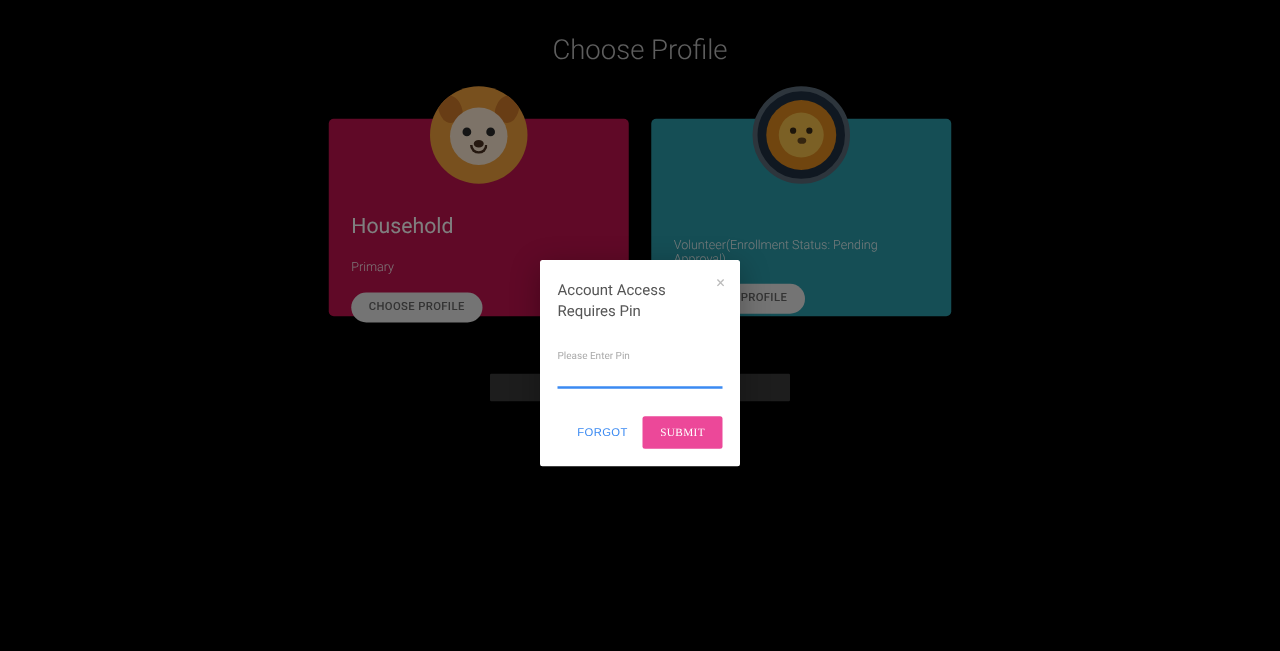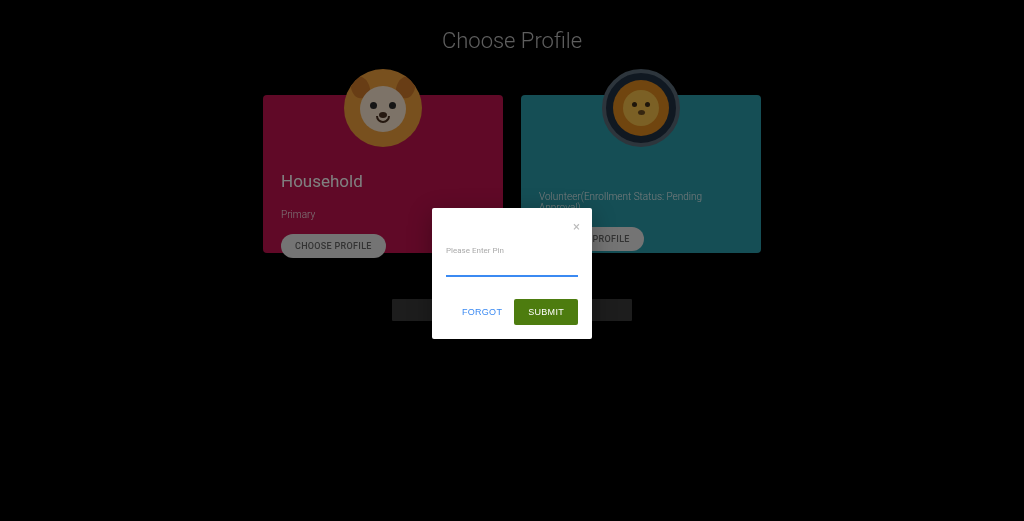--- a/index.html
+++ b/index.html
@@ -220,6 +220,7 @@
 
 <div class="modal">
   <span class="modal-close">×</span>
+  <div class="modal-title">Account Access Requires Pin</div>
   <div class="modal-label">Please Enter Pin</div>
   <input class="modal-input" type="password" autofocus="" value="" style="">
   <div class="modal-actions">

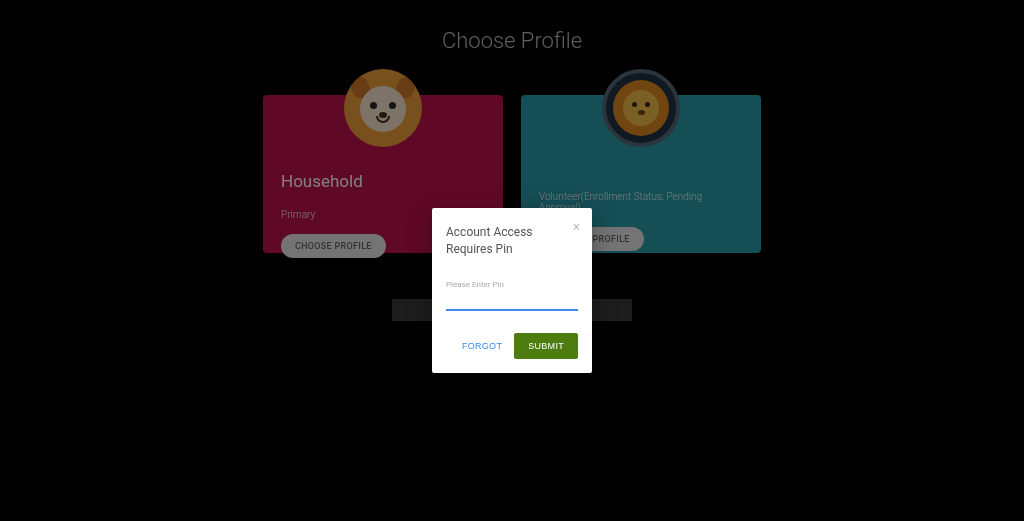--- a/index.html
+++ b/index.html
@@ -145,7 +145,7 @@
       letter-spacing: 0.3px;
     }
     .btn-submit {
-      background: #4d7c0f;
+      background: #ec4899;
       color: #fff;
       font-size: 9px;
       font-weight: 500;
@@ -154,6 +154,7 @@
       border-radius: 2px;
       cursor: pointer;
       letter-spacing: 0.3px;
+      font-family: Liberation Serif, serif;
     }
     
     .face-deer {

